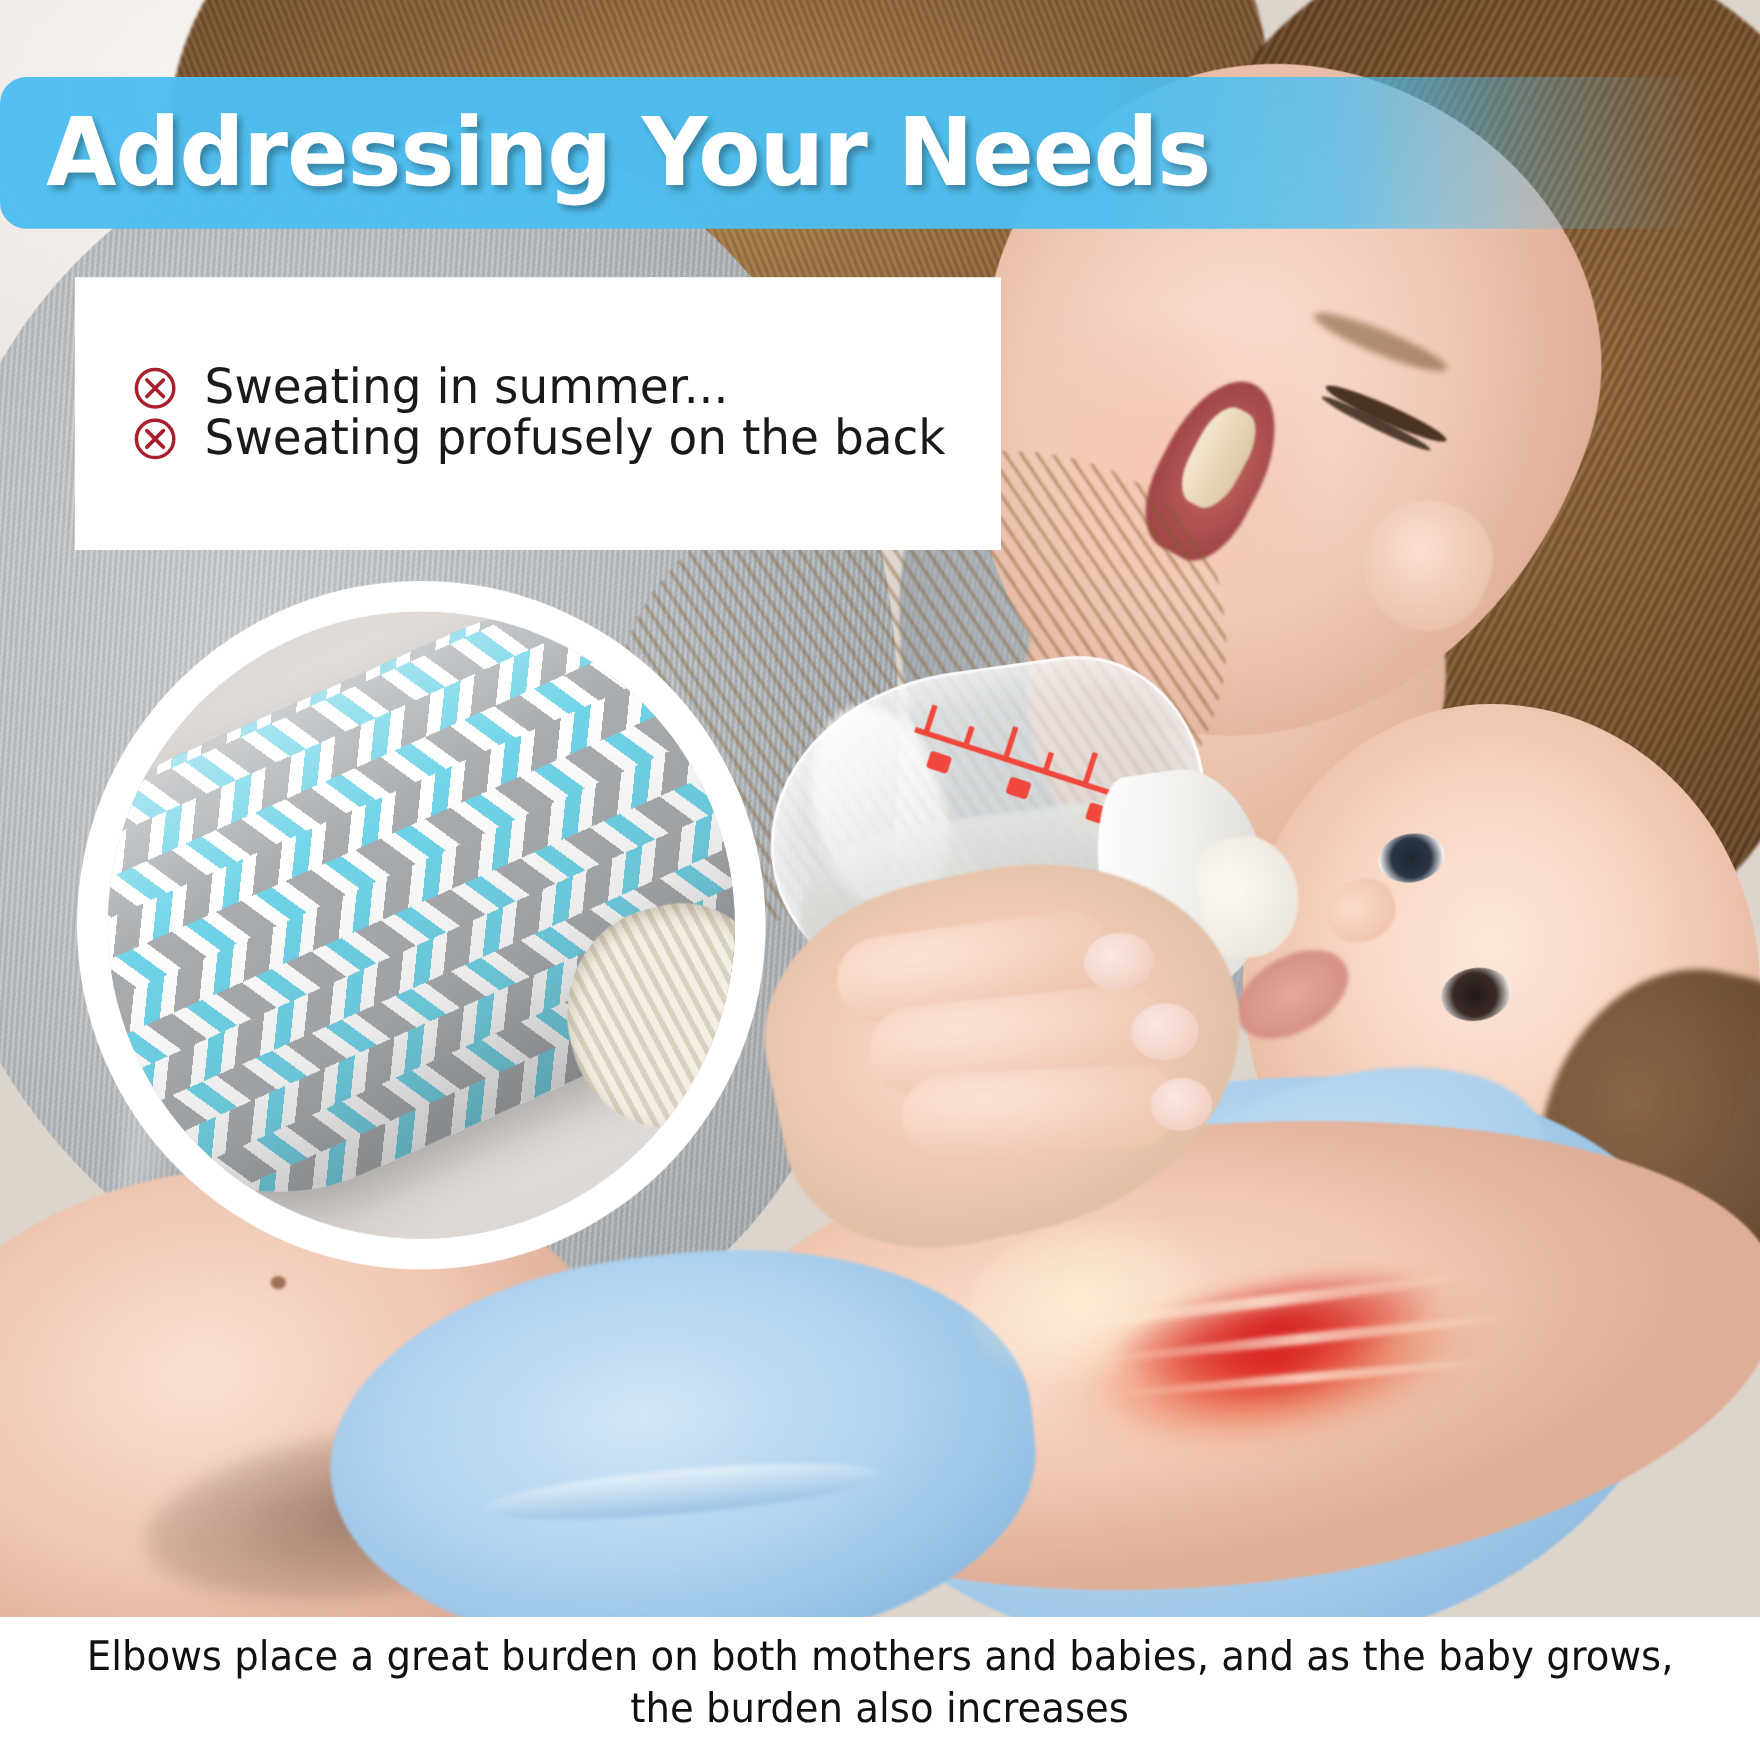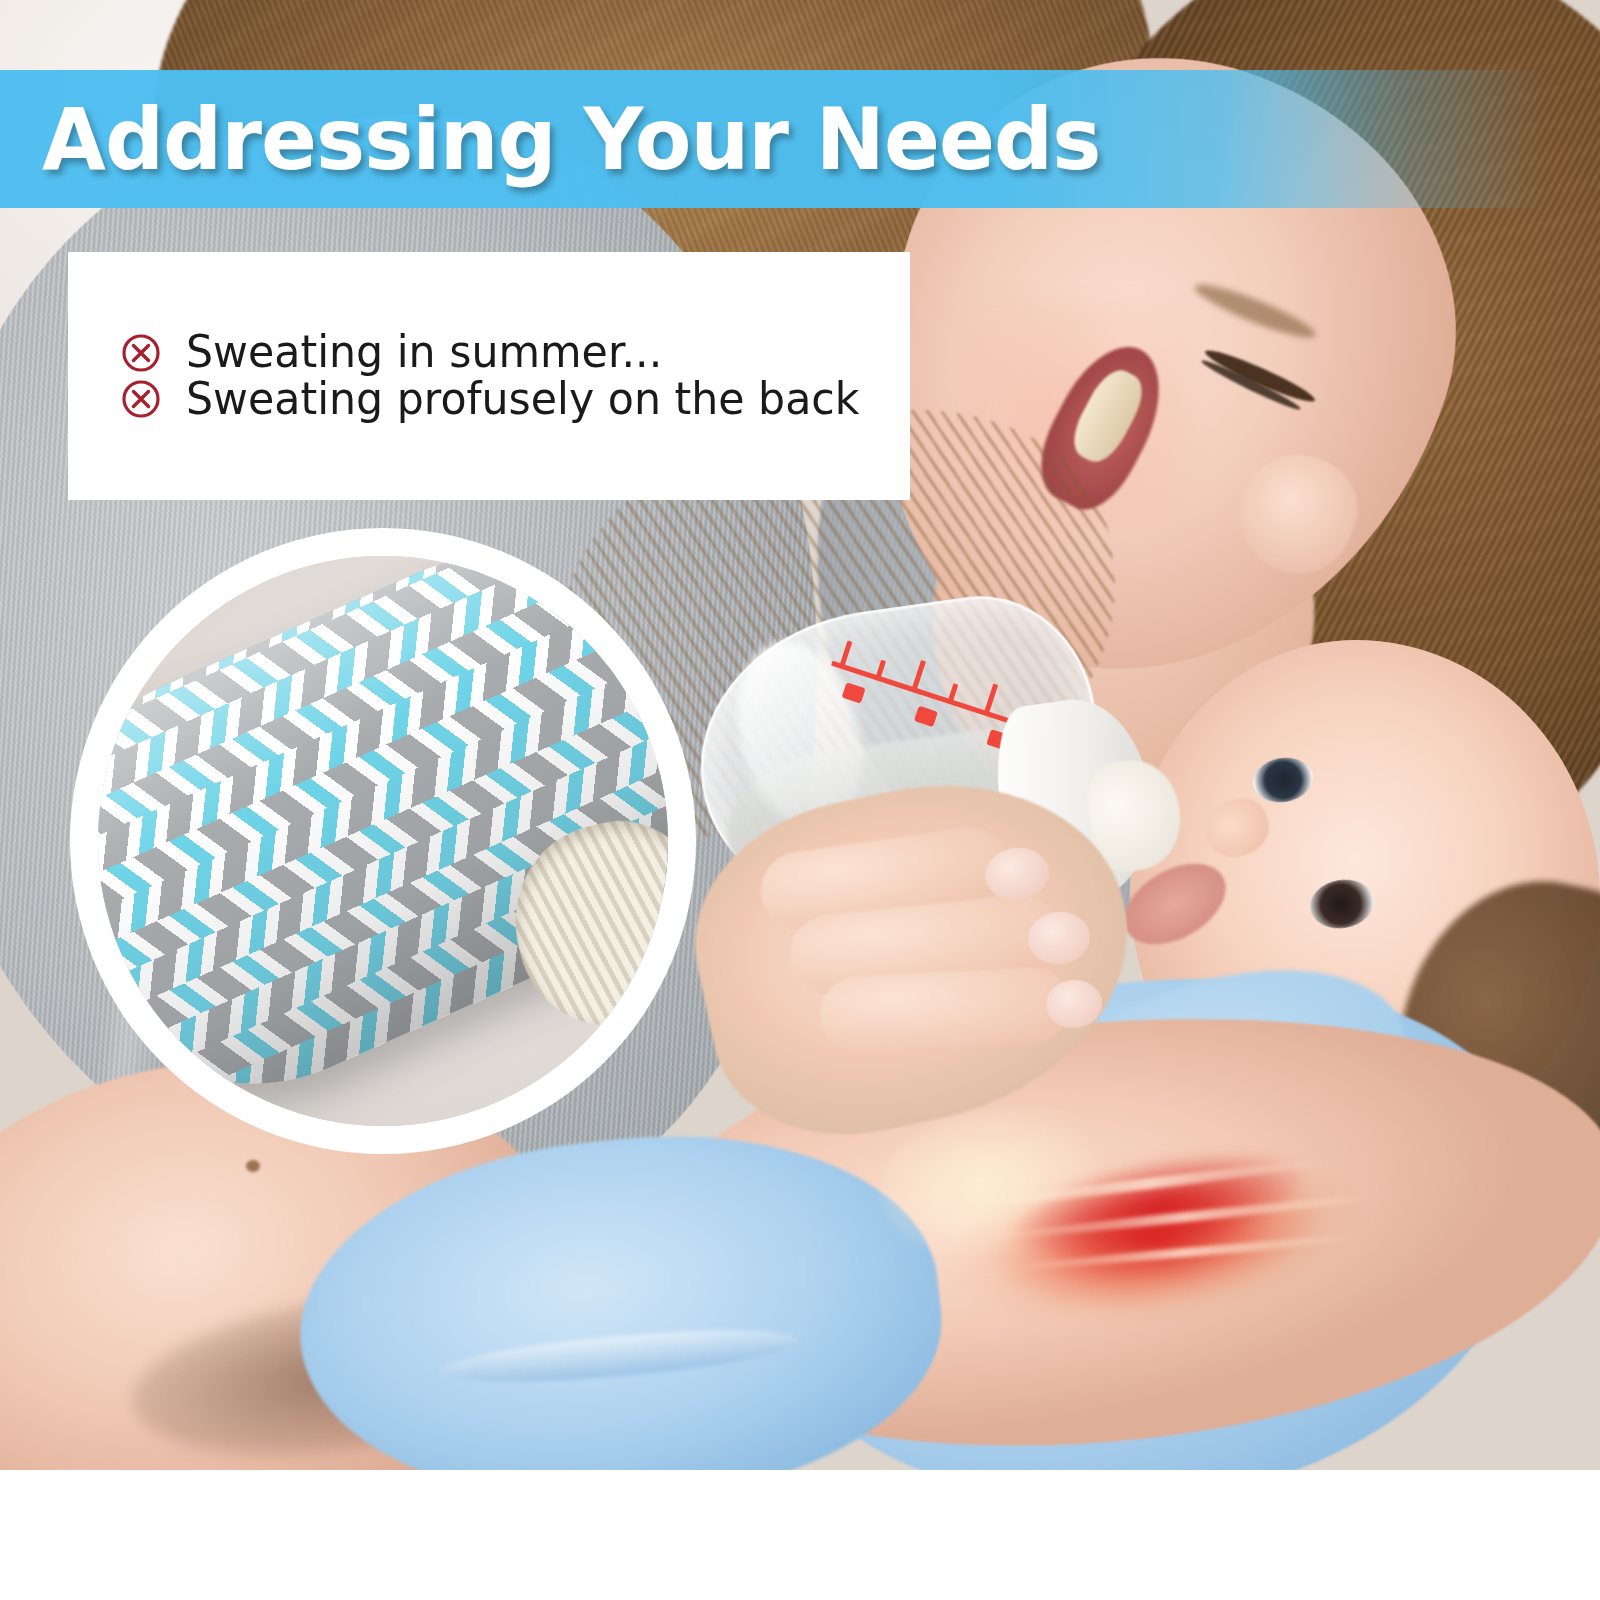--- a/index.html
+++ b/index.html
@@ -372,6 +372,7 @@
        rgba(77,190,240,0.00) 97%);
     display: flex;
     align-items: center;
+    border-radius: 24px;
   }
   .banner-title {
     margin-left: 42px;

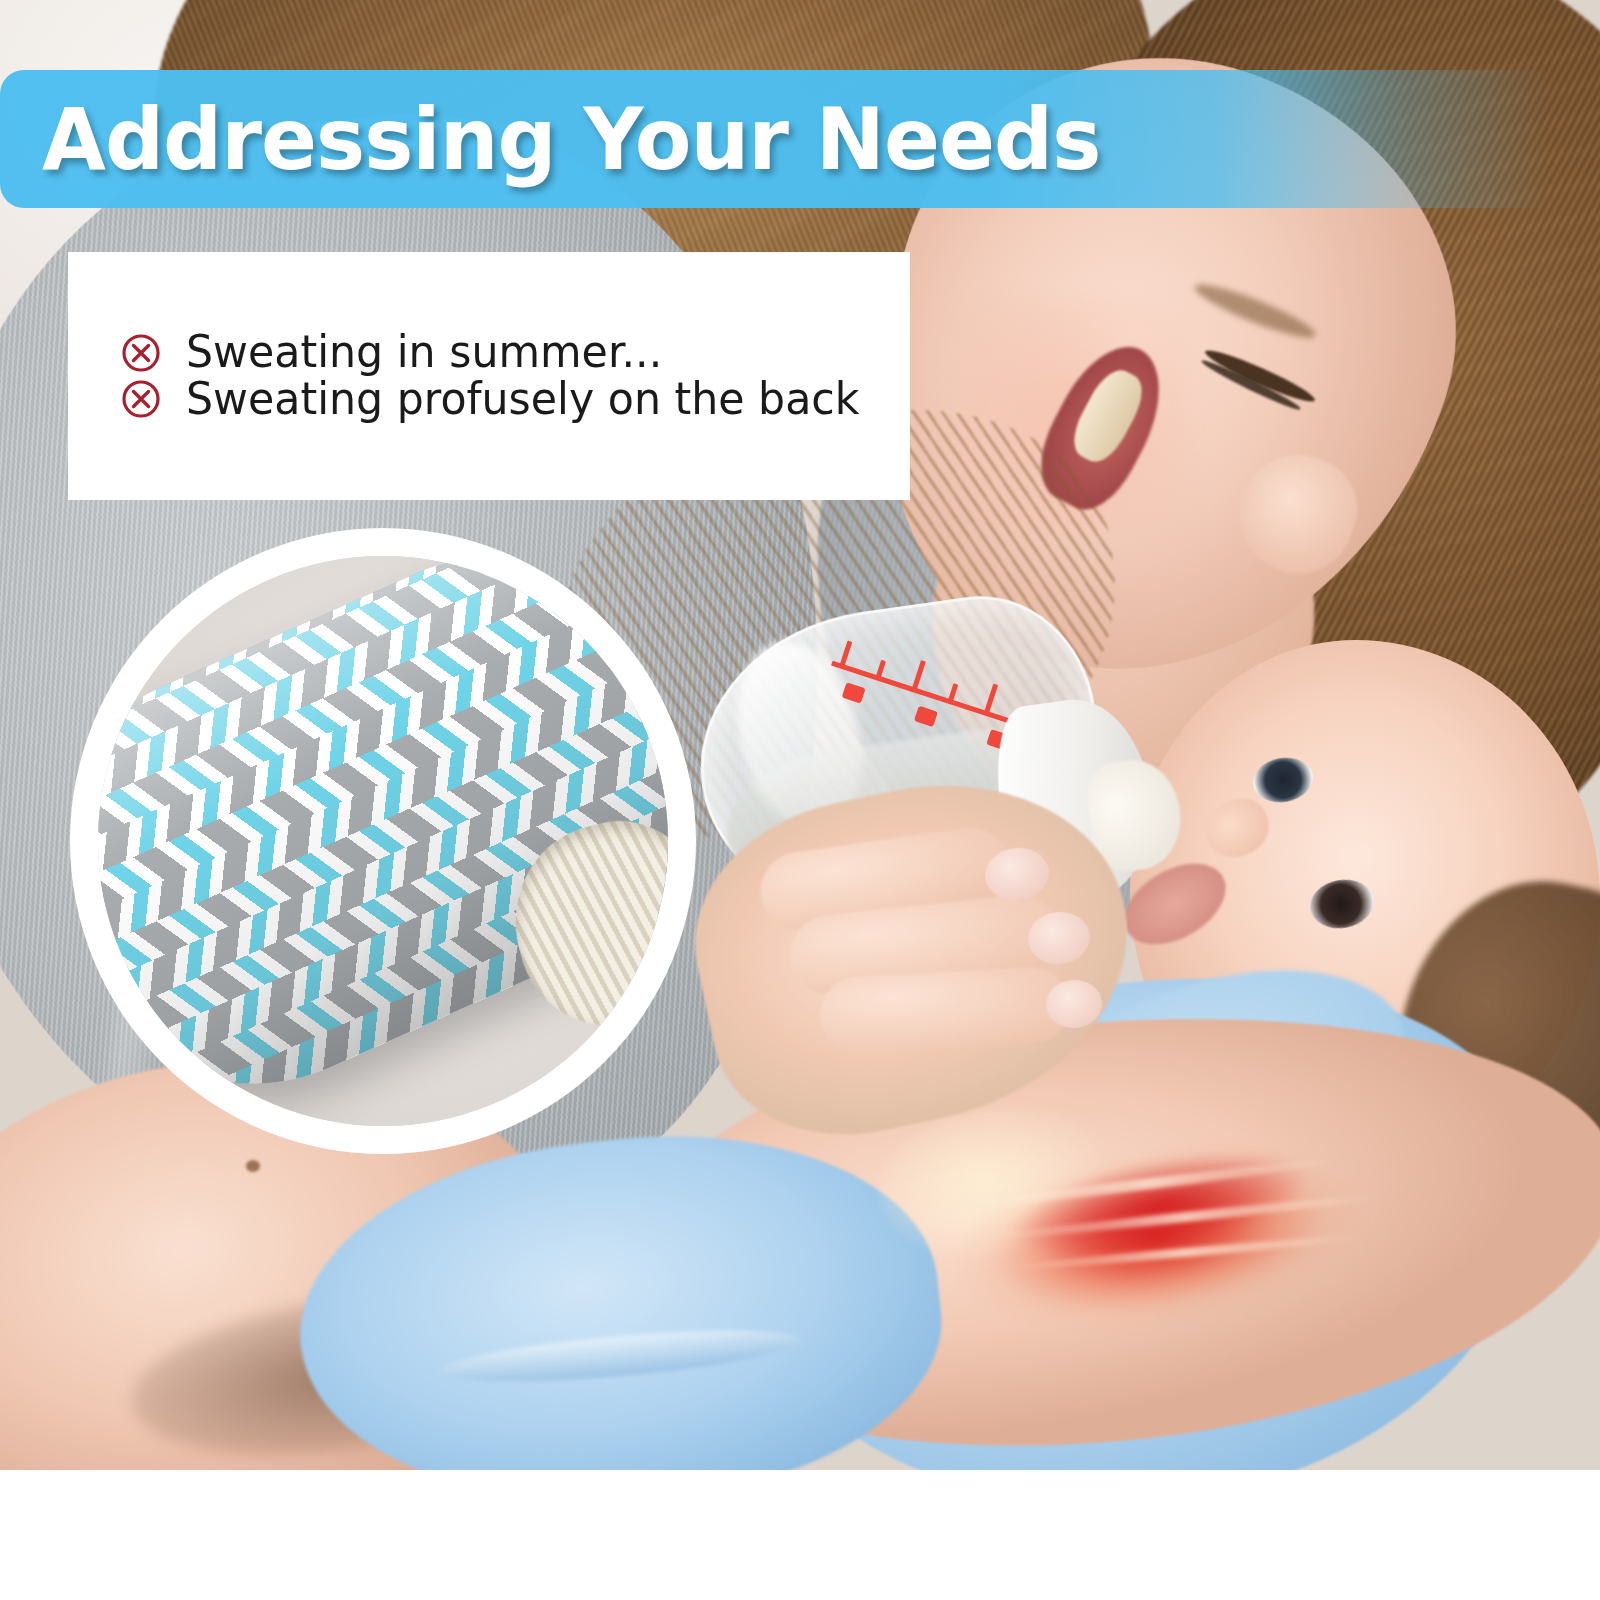--- a/index.html
+++ b/index.html
@@ -643,6 +643,10 @@
     </div>
   </div>
 
+  <div class="caption-band">
+    <div class="caption-line">Elbows place a great burden on both mothers and babies, and as the baby grows,</div>
+    <div class="caption-line">the burden also increases</div>
+  </div>
 
 </div>
 

